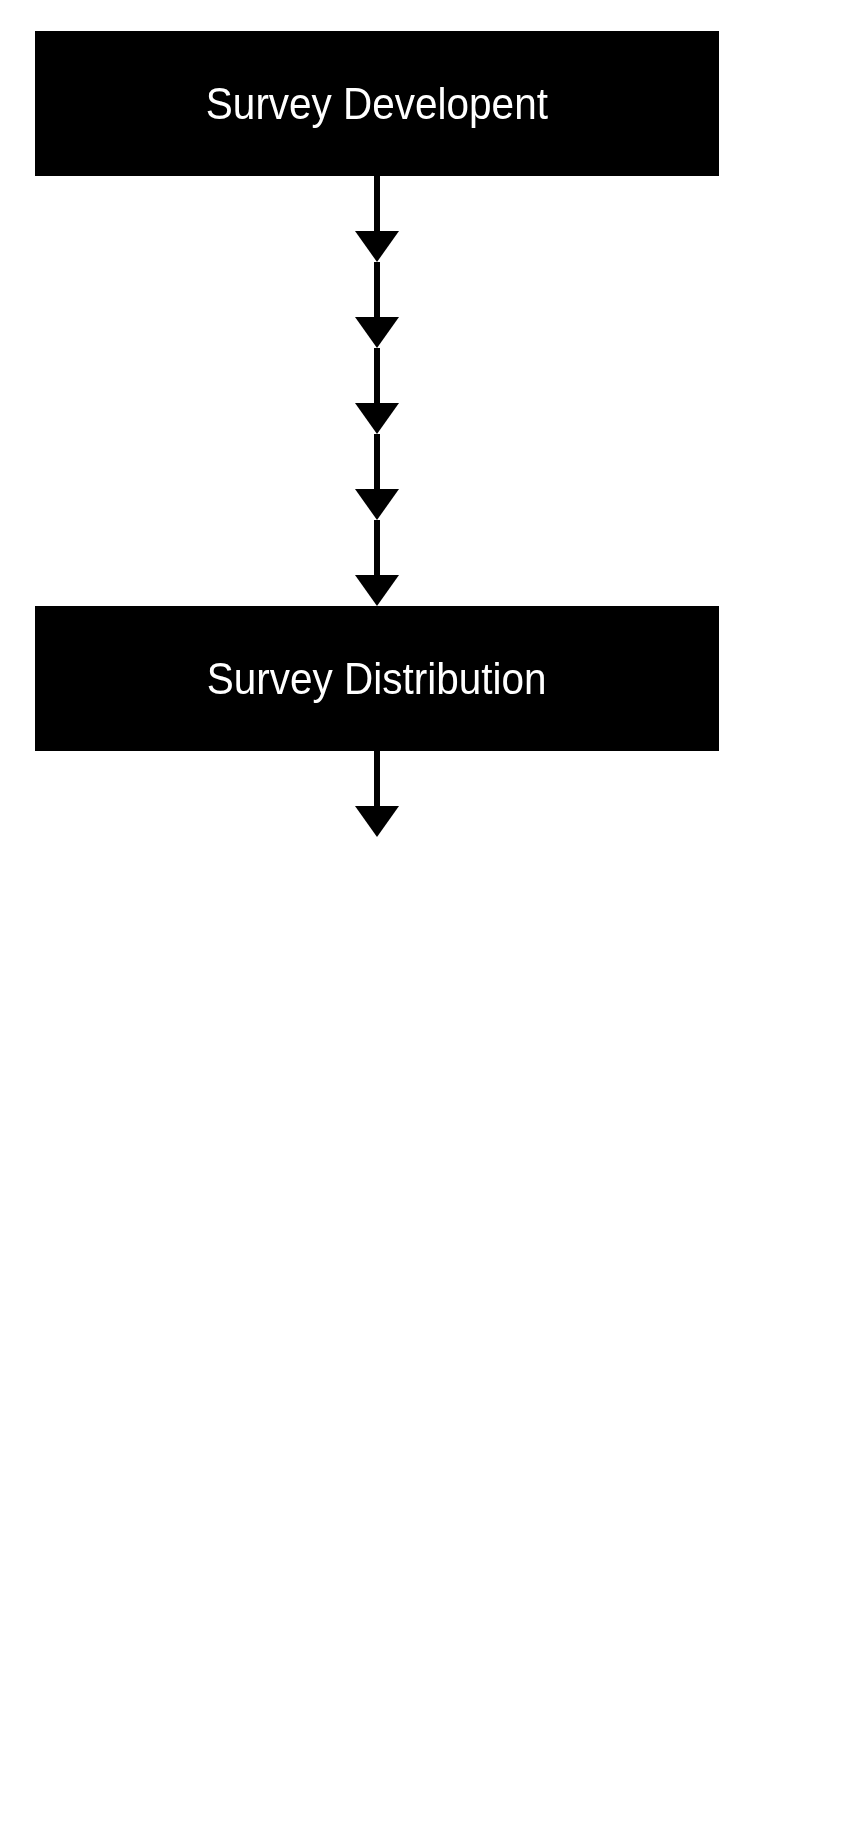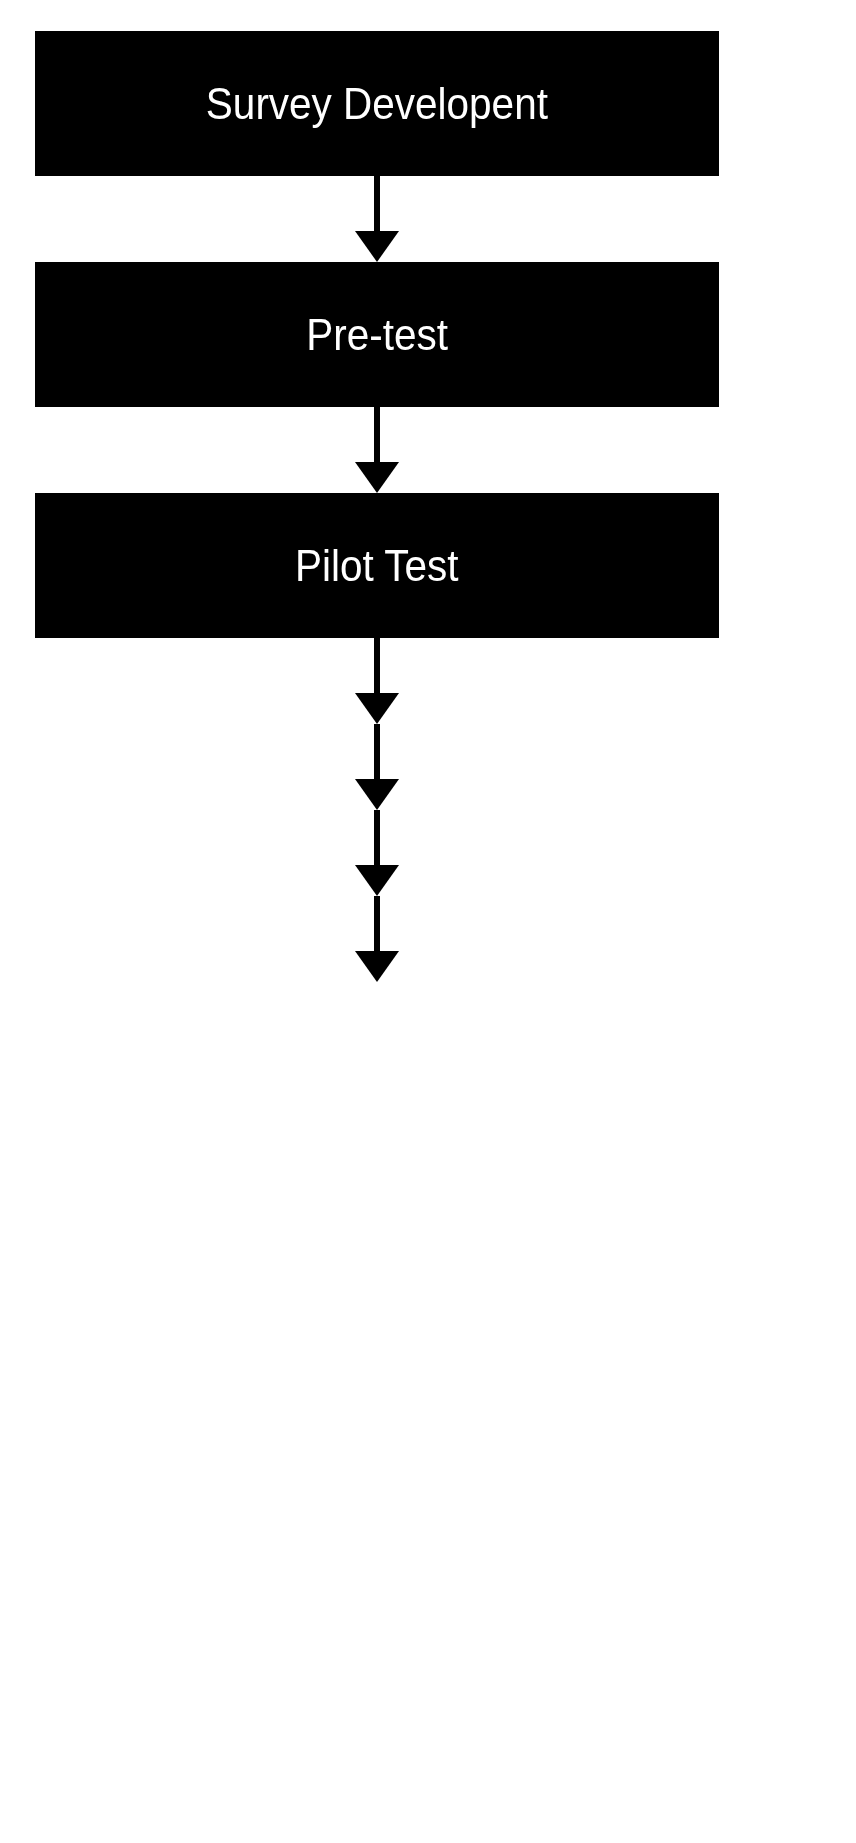--- a/index.html
+++ b/index.html
@@ -76,9 +76,6 @@
           <polygon points="320,55 364,55 342,86" fill="#000000"></polygon>
         </svg>
       </div>
-      <div class="flow-node">
-        <span class="flow-node-label">Pre-test</span>
-      </div>
       <div class="flow-connector">
         <svg width="684" height="86" viewBox="0 0 684 86" xmlns="http://www.w3.org/2000/svg">
           <line x1="342" y1="0" x2="342" y2="60" stroke="#000000" stroke-width="6"></line>

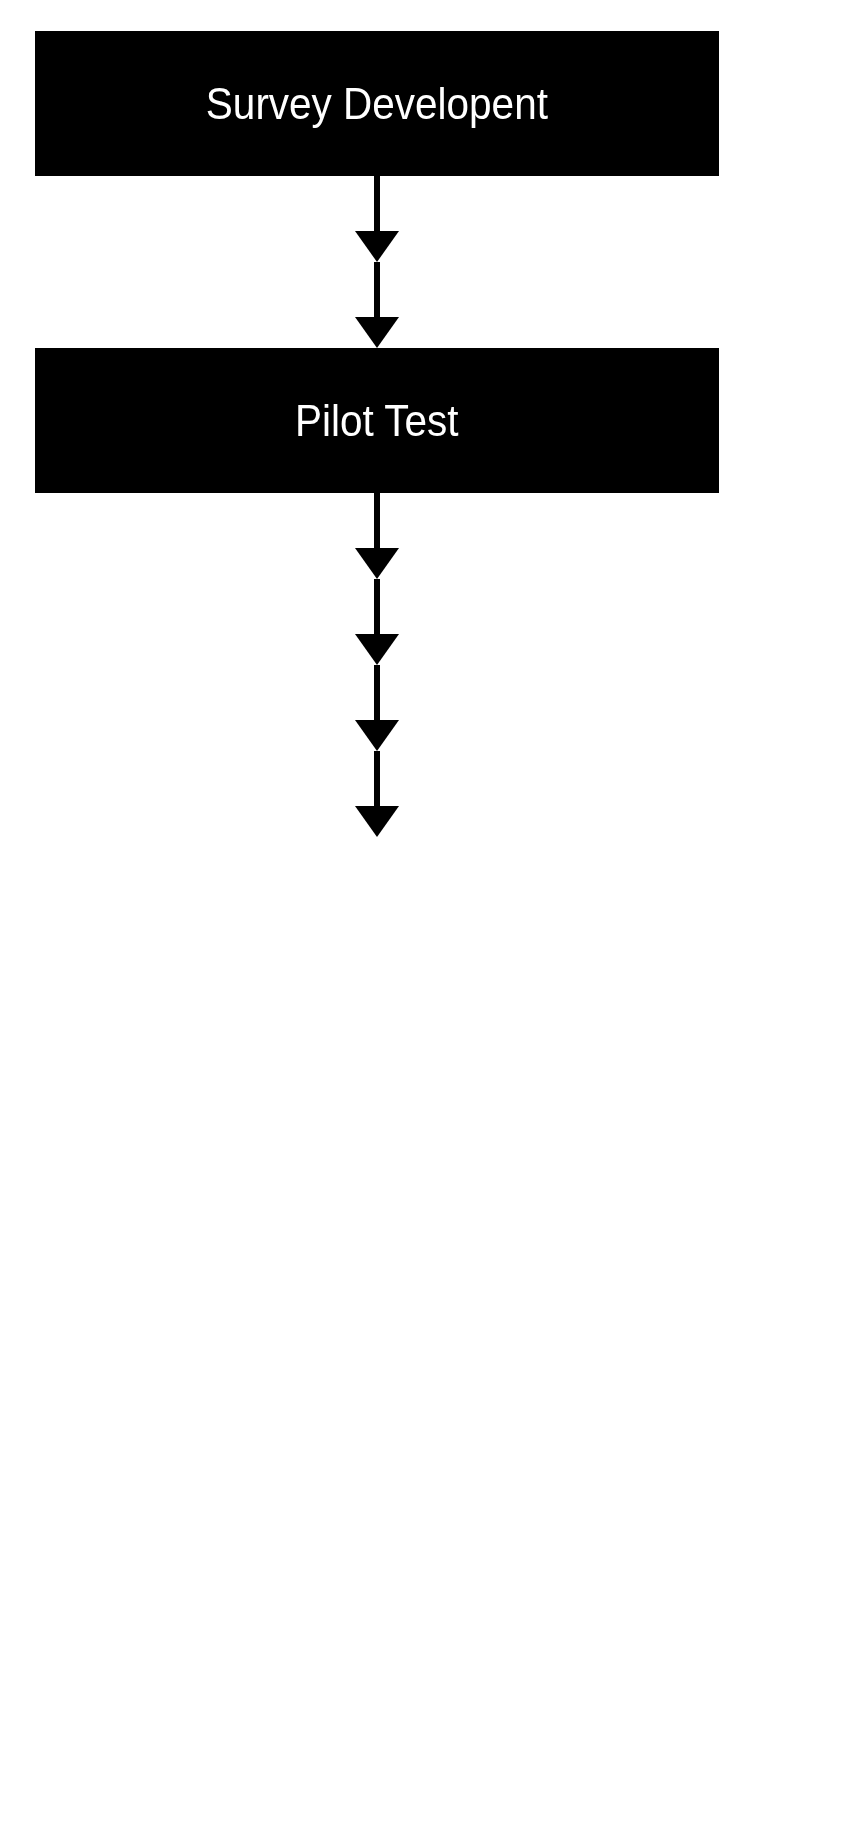--- a/index.html
+++ b/index.html
@@ -82,9 +82,6 @@
           <polygon points="320,55 364,55 342,86" fill="#000000"></polygon>
         </svg>
       </div>
-      <div class="flow-node">
-        <span class="flow-node-label">Pilot Test</span>
-      </div>
       <div class="flow-connector">
         <svg width="684" height="86" viewBox="0 0 684 86" xmlns="http://www.w3.org/2000/svg">
           <line x1="342" y1="0" x2="342" y2="60" stroke="#000000" stroke-width="6"></line>

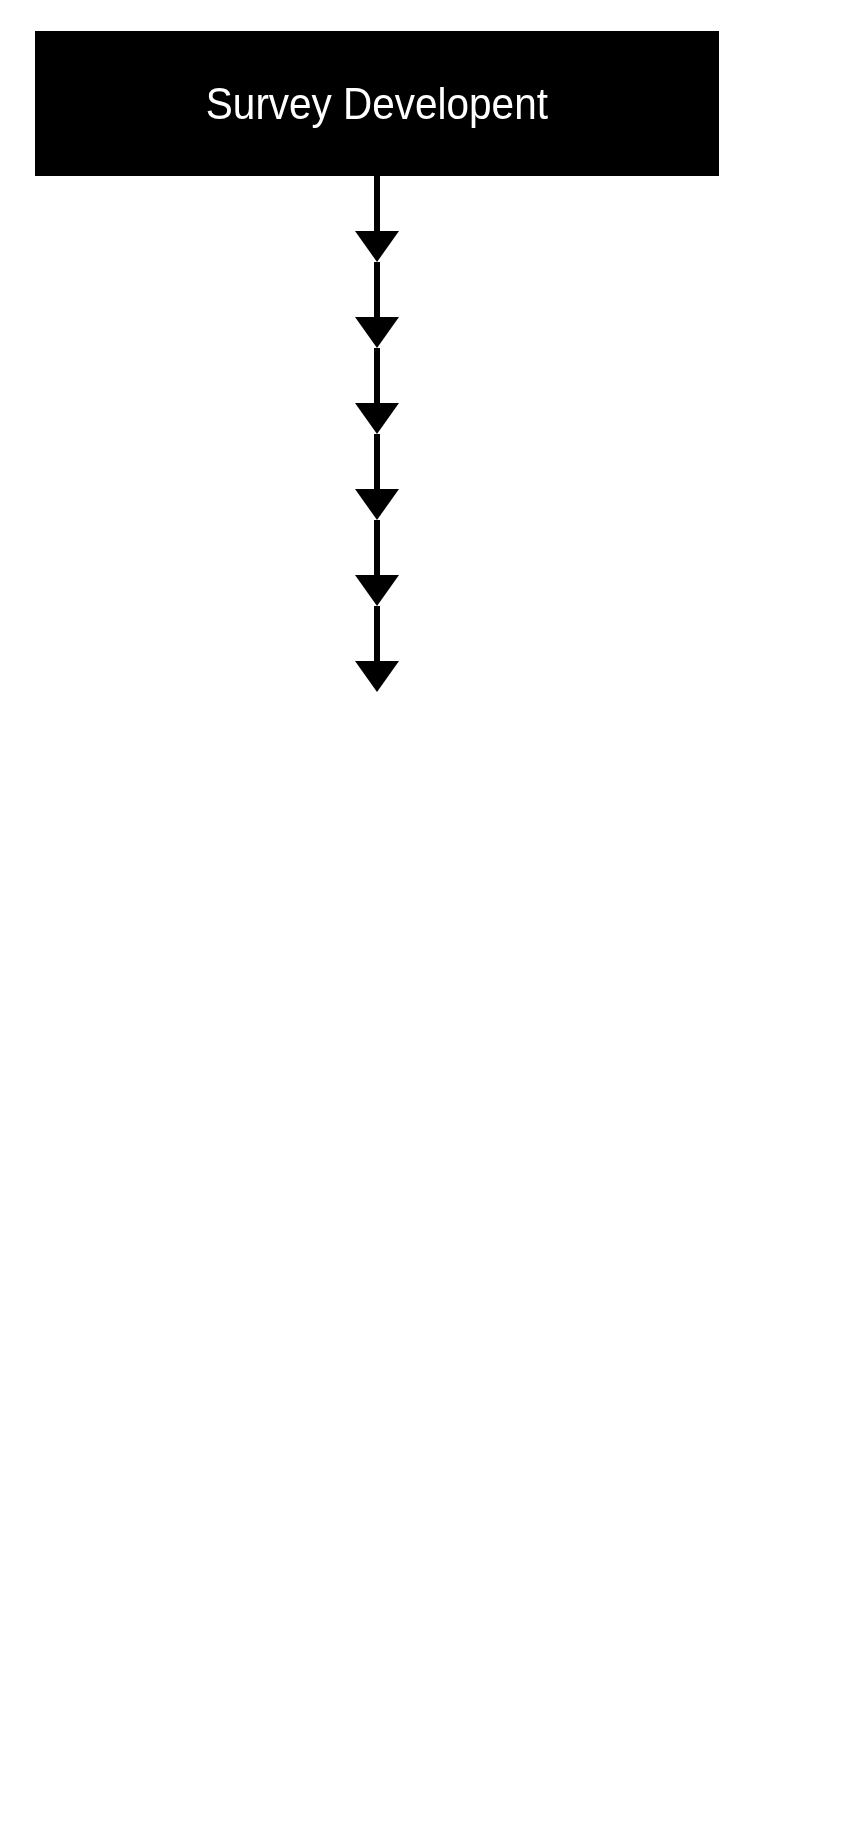--- a/index.html
+++ b/index.html
@@ -100,6 +100,9 @@
           <polygon points="320,55 364,55 342,86" fill="#000000"></polygon>
         </svg>
       </div>
+      <div class="flow-node">
+        <span class="flow-node-label">Survey Distribution</span>
+      </div>
       <div class="flow-connector">
         <svg width="684" height="86" viewBox="0 0 684 86" xmlns="http://www.w3.org/2000/svg">
           <line x1="342" y1="0" x2="342" y2="60" stroke="#000000" stroke-width="6"></line>

